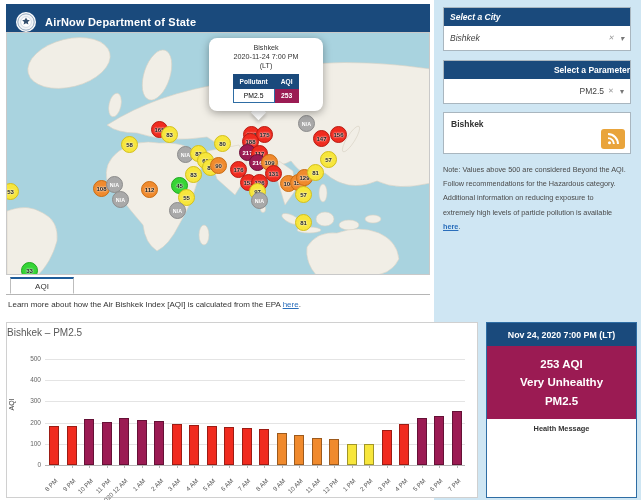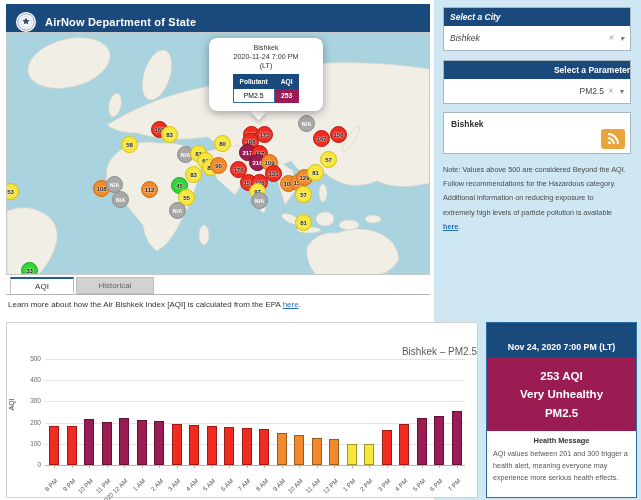--- a/index.html
+++ b/index.html
@@ -219,7 +219,6 @@
 
   <div class="tabbar" id="tab-bar">
       <div class="tab t-aqi active">AQI</div>
-      <div class="tab t-hist">Historical</div>
     </div>
   <div class="learn">
     <span>Learn more about how the Air Bishkek Index [AQI] is calculated from the EPA </span><span class="link">here</span><span>.</span>

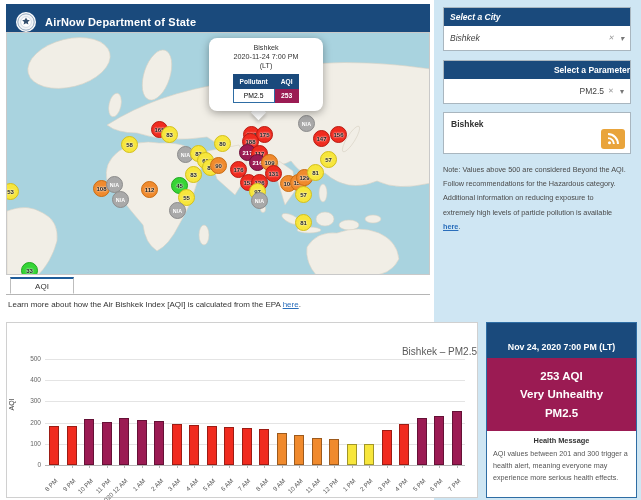--- a/index.html
+++ b/index.html
@@ -59,7 +59,7 @@
 
   
   .chart-card{position:absolute;left:6px;top:322px;width:472px;height:176px;background:#fff;border:1px solid #d0d0d0;box-sizing:border-box;}
-  .chart-title{position:absolute;left:0;top:23px;width:100%;text-align:right;font-size:10px;color:#5a5a5a;}
+  .chart-title{position:absolute;left:0;top:4px;width:100%;text-align:left;font-size:10px;color:#5a5a5a;}
   .ylab{position:absolute;left:-2px;top:78px;font-size:7px;color:#444;transform:rotate(-90deg);}
   .plot{position:absolute;left:38px;top:36px;width:420px;height:106px;}
   .gl{position:absolute;left:0;width:100%;height:1px;background:#e4e4e4;}

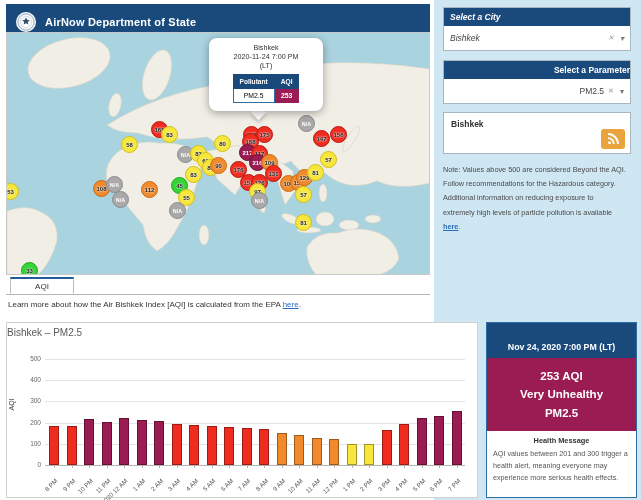--- a/index.html
+++ b/index.html
@@ -76,7 +76,7 @@
   .cond-head{background:#1a4a7c;color:#fff;text-align:center;padding:5px 2px 6px;}
   .cond-head .l1{font-size:9px;font-weight:bold;}
   .cond-head .l2{font-size:7.2px;font-weight:bold;margin-top:2px;}
-  .cond-head .l3{font-size:8.8px;font-weight:bold;margin-top:14px;}
+  .cond-head .l3{font-size:8.8px;font-weight:bold;margin-top:2px;}
   .cond-aqi{background:#9b1b53;color:#fff;text-align:center;font-weight:bold;font-size:11.5px;line-height:1.6;padding:9px 1px;}
   .cond-health{flex:1;text-align:left;padding:3px 6px;}
   .cond-health .ht{font-size:7.4px;font-weight:bold;color:#333;text-align:center;margin:2px 0 3px;}

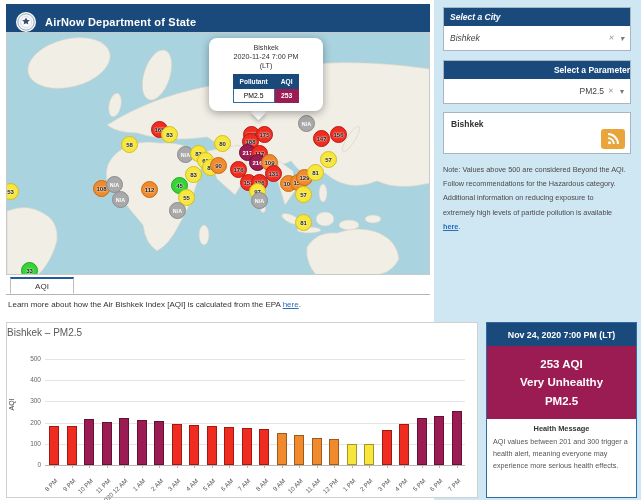--- a/index.html
+++ b/index.html
@@ -326,7 +326,6 @@
     </div>
     <div class="cond-health">
       <div class="ht">Health Message</div>
-      <div class="hb">AQI values between 201 and 300 trigger a health alert, meaning everyone may experience more serious health effects.</div>
     </div>
   </div>
 

